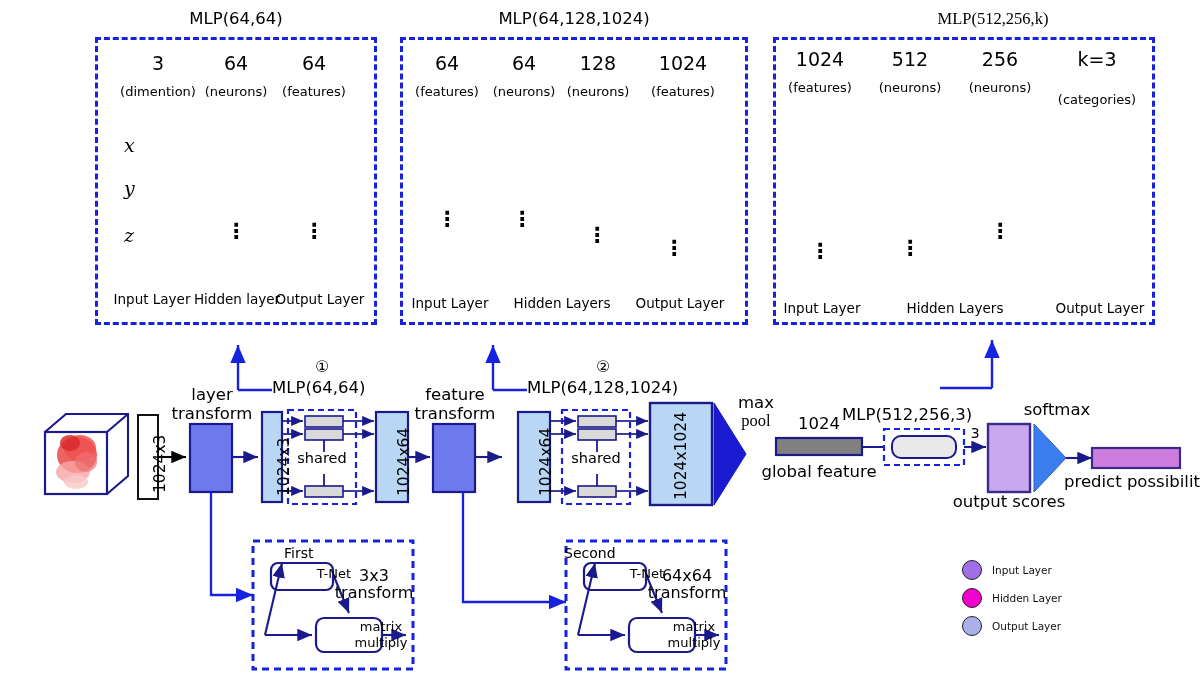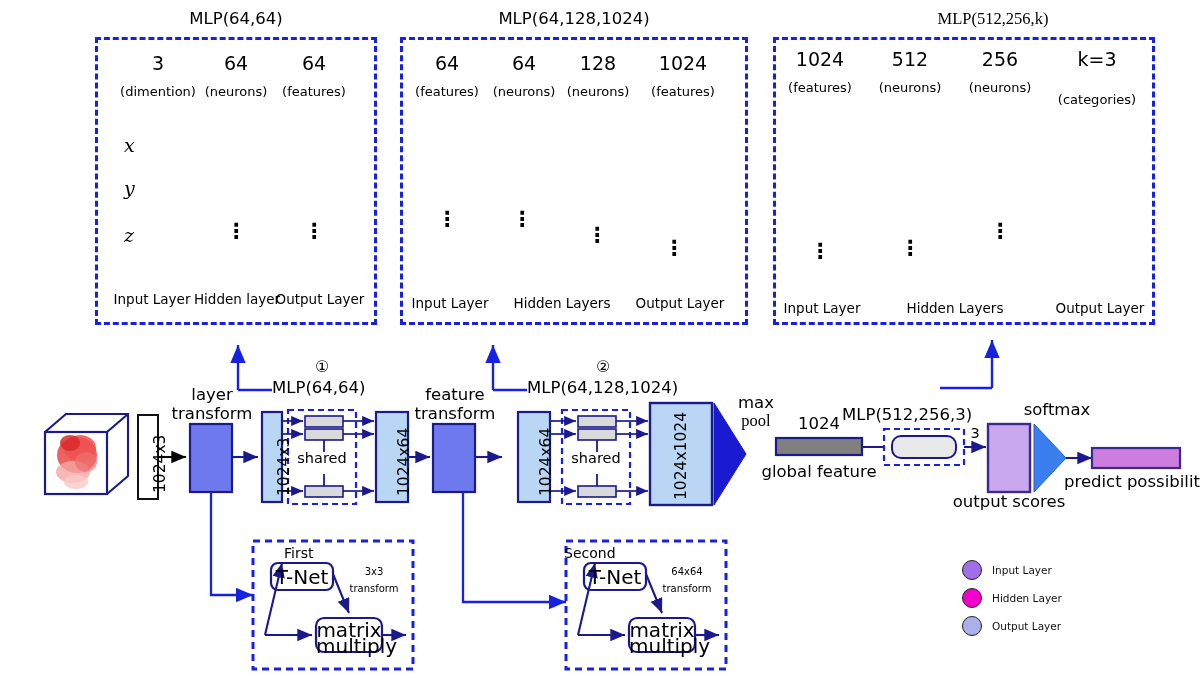--- a/index.html
+++ b/index.html
@@ -71,7 +71,7 @@
   }
   .tnet-title{position:absolute;font-size:14px;white-space:nowrap;}
   .tnet-note{position:absolute;font-size:10px;white-space:nowrap;text-align:center;line-height:1.08;}
-  .roundbox-lbl{position:absolute;font-size:20px;white-space:nowrap;text-align:center;line-height:1.08;}
+  .roundbox-lbl{position:absolute;font-size:13px;white-space:nowrap;text-align:center;line-height:1.08;padding-left:32px;}
   .circnum{position:absolute;font-size:16px;white-space:nowrap;}
 
   

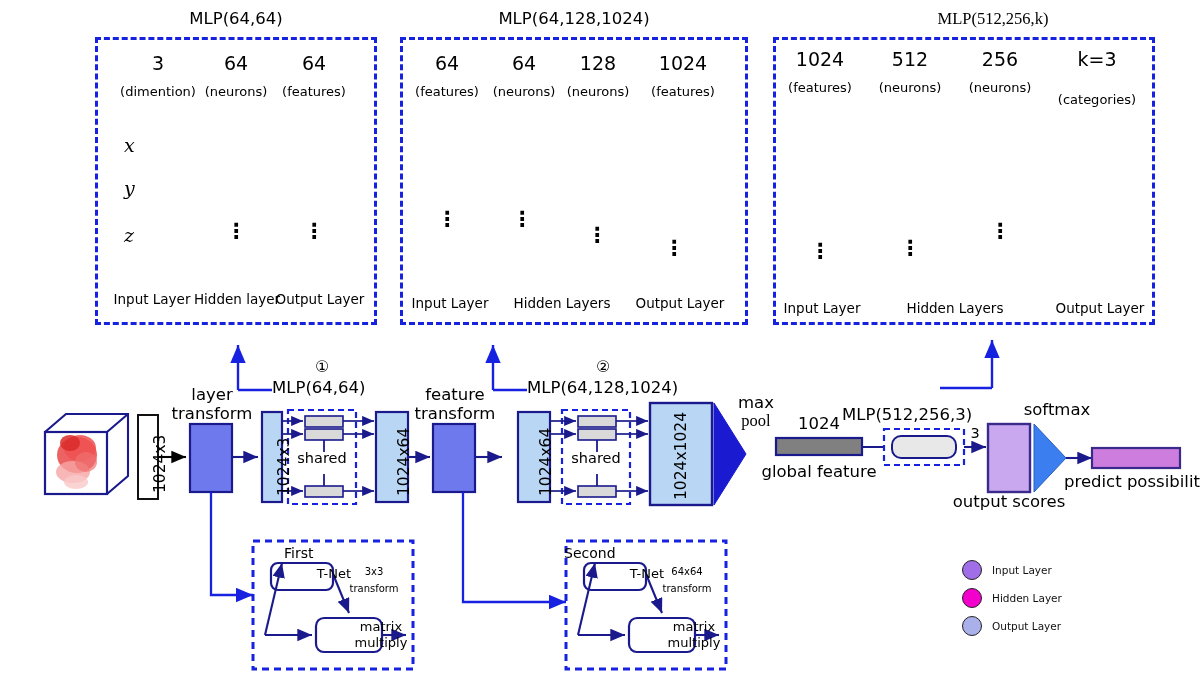--- a/index.html
+++ b/index.html
@@ -70,7 +70,7 @@
     transform:rotate(-90deg);
   }
   .tnet-title{position:absolute;font-size:14px;white-space:nowrap;}
-  .tnet-note{position:absolute;font-size:10px;white-space:nowrap;text-align:center;line-height:1.08;}
+  .tnet-note{position:absolute;font-size:16px;white-space:nowrap;text-align:center;line-height:1.08;}
   .roundbox-lbl{position:absolute;font-size:13px;white-space:nowrap;text-align:center;line-height:1.08;padding-left:32px;}
   .circnum{position:absolute;font-size:16px;white-space:nowrap;}
 

